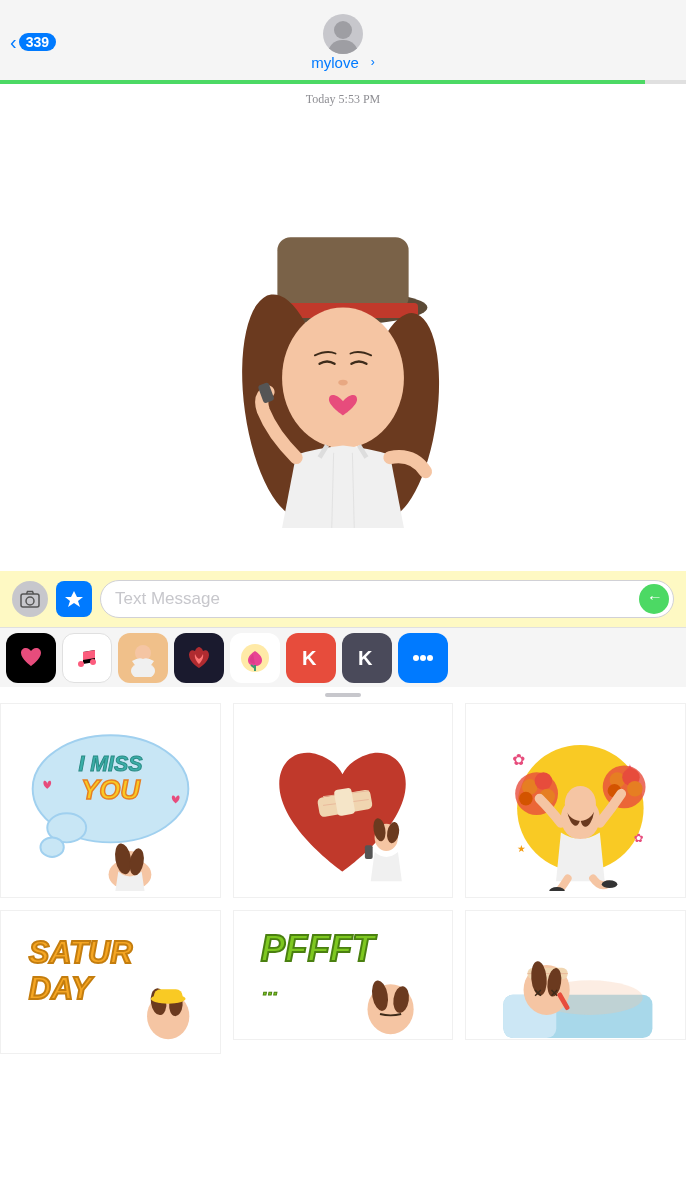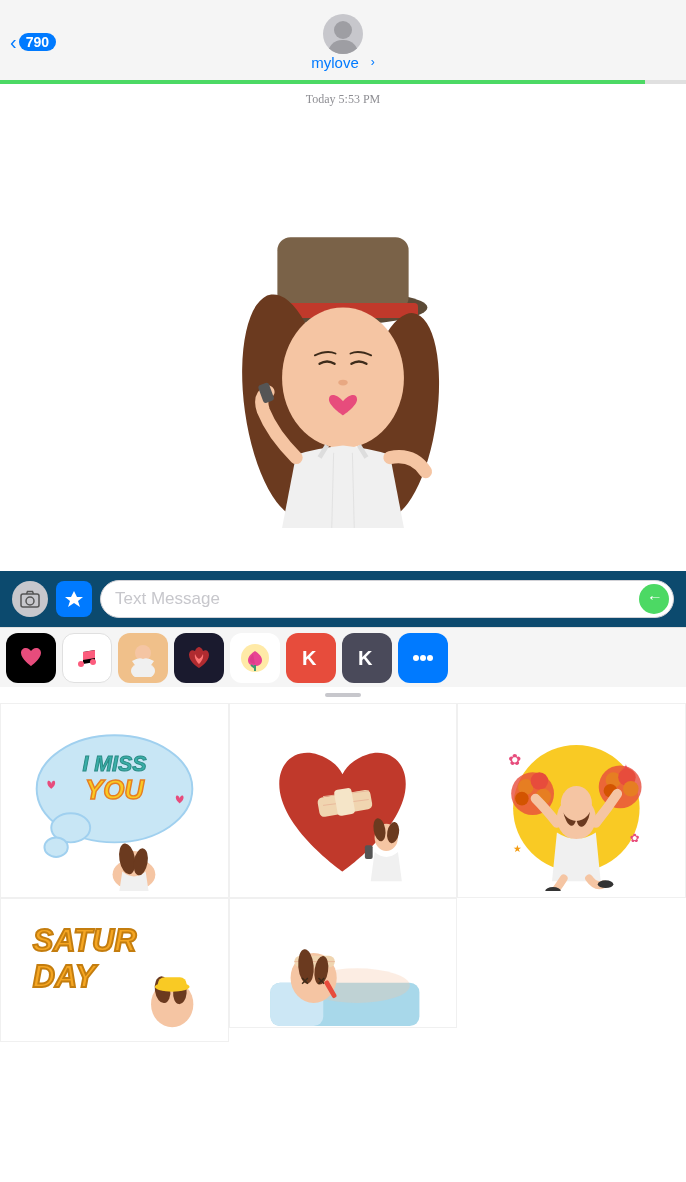--- a/index.html
+++ b/index.html
@@ -260,7 +260,7 @@
 <div class="header">
   <div class="back-btn">
     <span class="back-chevron">‹</span>
-    <span class="back-badge">790</span>
+    <span class="back-badge">339</span>
   </div>
   <div class="contact-center">
     <div class="avatar-circle">

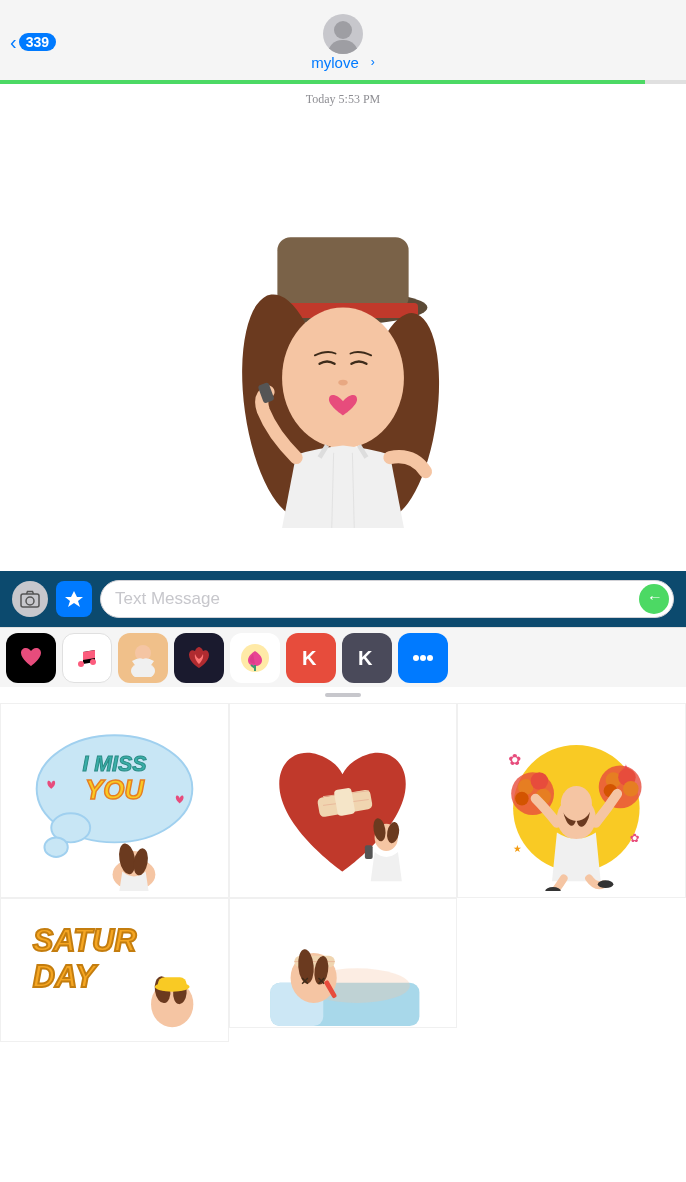--- a/index.html
+++ b/index.html
@@ -133,7 +133,7 @@
       display: flex;
       align-items: center;
       padding: 8px 12px;
-      background: #0c4a6e;
+      background: #fef9c3;
       gap: 8px;
       height: 56px;
       justify-content: space-between;

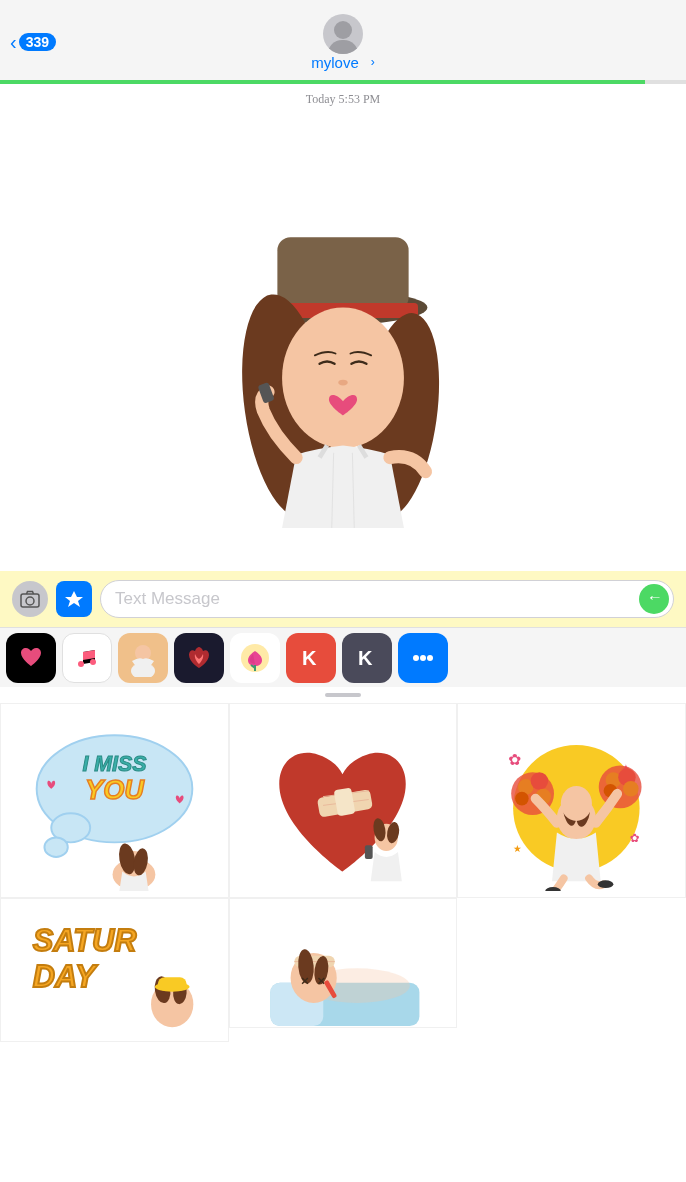--- a/index.html
+++ b/index.html
@@ -241,7 +241,7 @@
       background: #fff;
       display: grid;
       grid-template-columns: 1fr 1fr 1fr;
-      gap: 0;
+      gap: 12px;
       flex: 1;
     }
     .sticker-cell {

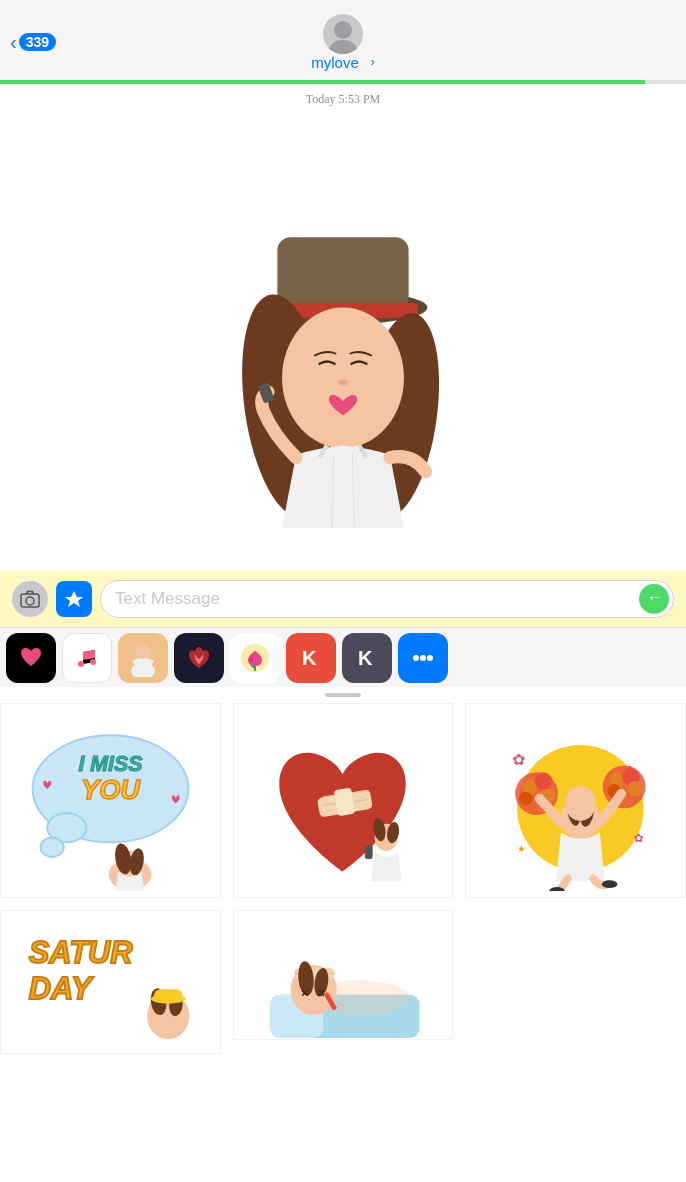--- a/index.html
+++ b/index.html
@@ -513,9 +513,21 @@
     </svg>
   </div>
 
-
   <div class="sticker-cell" style="height:130px;">
     <svg viewBox="0 0 190 130" width="185" height="125">
+      <text x="10" y="50" font-size="38" font-weight="900" fill="#7ec820" stroke="#4a8010" stroke-width="2" font-family="Arial" font-style="italic">PFFFT</text>
+      <text x="12" y="85" font-size="20" font-weight="900" fill="#7ec820" stroke="#4a8010" stroke-width="1" font-family="Arial" font-style="italic">...</text>
+
+      <ellipse cx="145" cy="100" rx="24" ry="26" fill="#f5c5a3"></ellipse>
+      <ellipse cx="134" cy="86" rx="8" ry="16" fill="#6b3a1f" transform="rotate(-10 134 86)"></ellipse>
+      <ellipse cx="156" cy="90" rx="8" ry="14" fill="#6b3a1f" transform="rotate(8 156 90)"></ellipse>
+
+      <path d="M134 105 Q145 108 156 105" stroke="#3d2b1a" stroke-width="2" fill="none"></path>
+    </svg>
+  </div>
+
+  <div class="sticker-cell" style="height:130px;">
+    <svg viewBox="0 0 190 130" width="185" height="125">
 
       <rect x="20" y="85" width="155" height="45" rx="10" fill="#a8d8ea"></rect>
       <rect x="20" y="85" width="55" height="45" rx="10" fill="#cce7f5"></rect>

